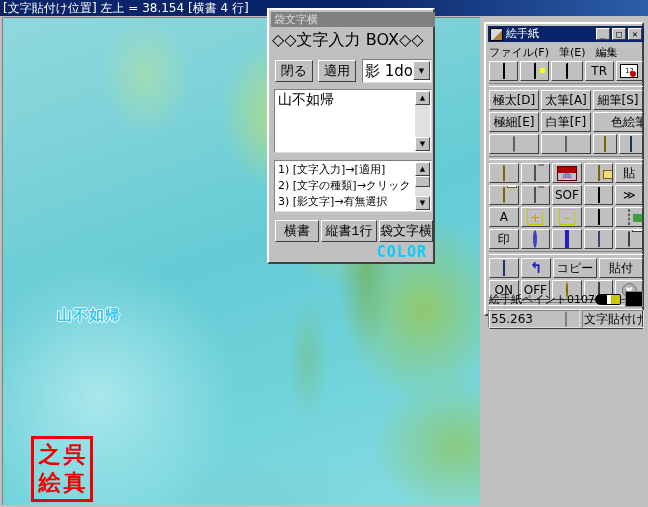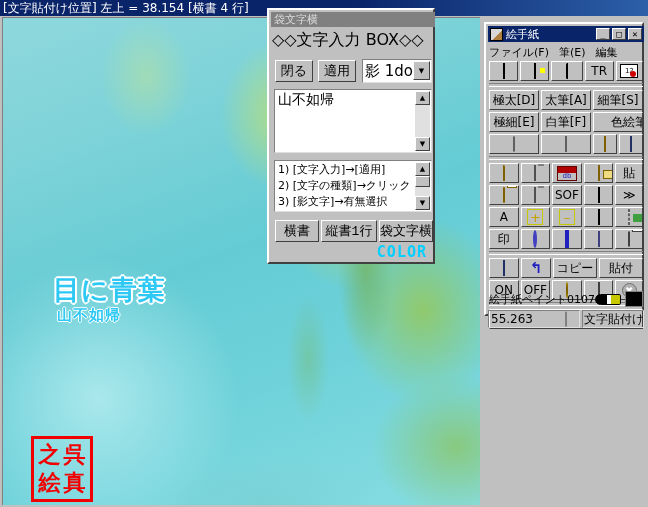--- a/index.html
+++ b/index.html
@@ -145,7 +145,7 @@
   #pal-title{position:absolute;left:2px;top:2px;width:156px;height:16px;
     background:#0a246a;color:#fff;font-size:11px;line-height:16px;padding-left:2px;box-sizing:border-box;
     display:flex;align-items:center;}
-  #pal-title .t{margin-left:3px;flex:1;white-space:nowrap;overflow:hidden;font-family:Liberation Serif, serif;}
+  #pal-title .t{margin-left:3px;flex:1;white-space:nowrap;overflow:hidden;}
   .tbtn{width:14px;height:12px;background:#c0c0c0;margin-right:2px;
     border-top:1px solid #fff;border-left:1px solid #fff;
     border-right:1px solid #404040;border-bottom:1px solid #404040;

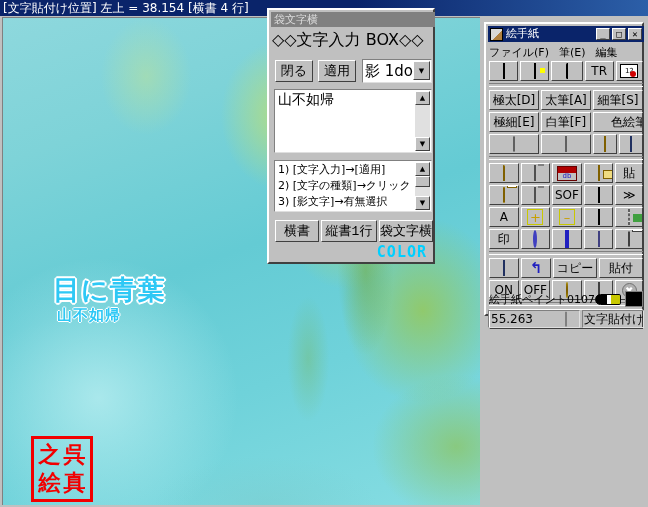--- a/index.html
+++ b/index.html
@@ -225,7 +225,6 @@
   <div id="canvas-frame">
     <div id="canvas-img"></div>
 
-    <div id="art-line1">目に青葉</div>
     <div id="art-line2">山不如帰</div>
 
     <div id="art-seal">

